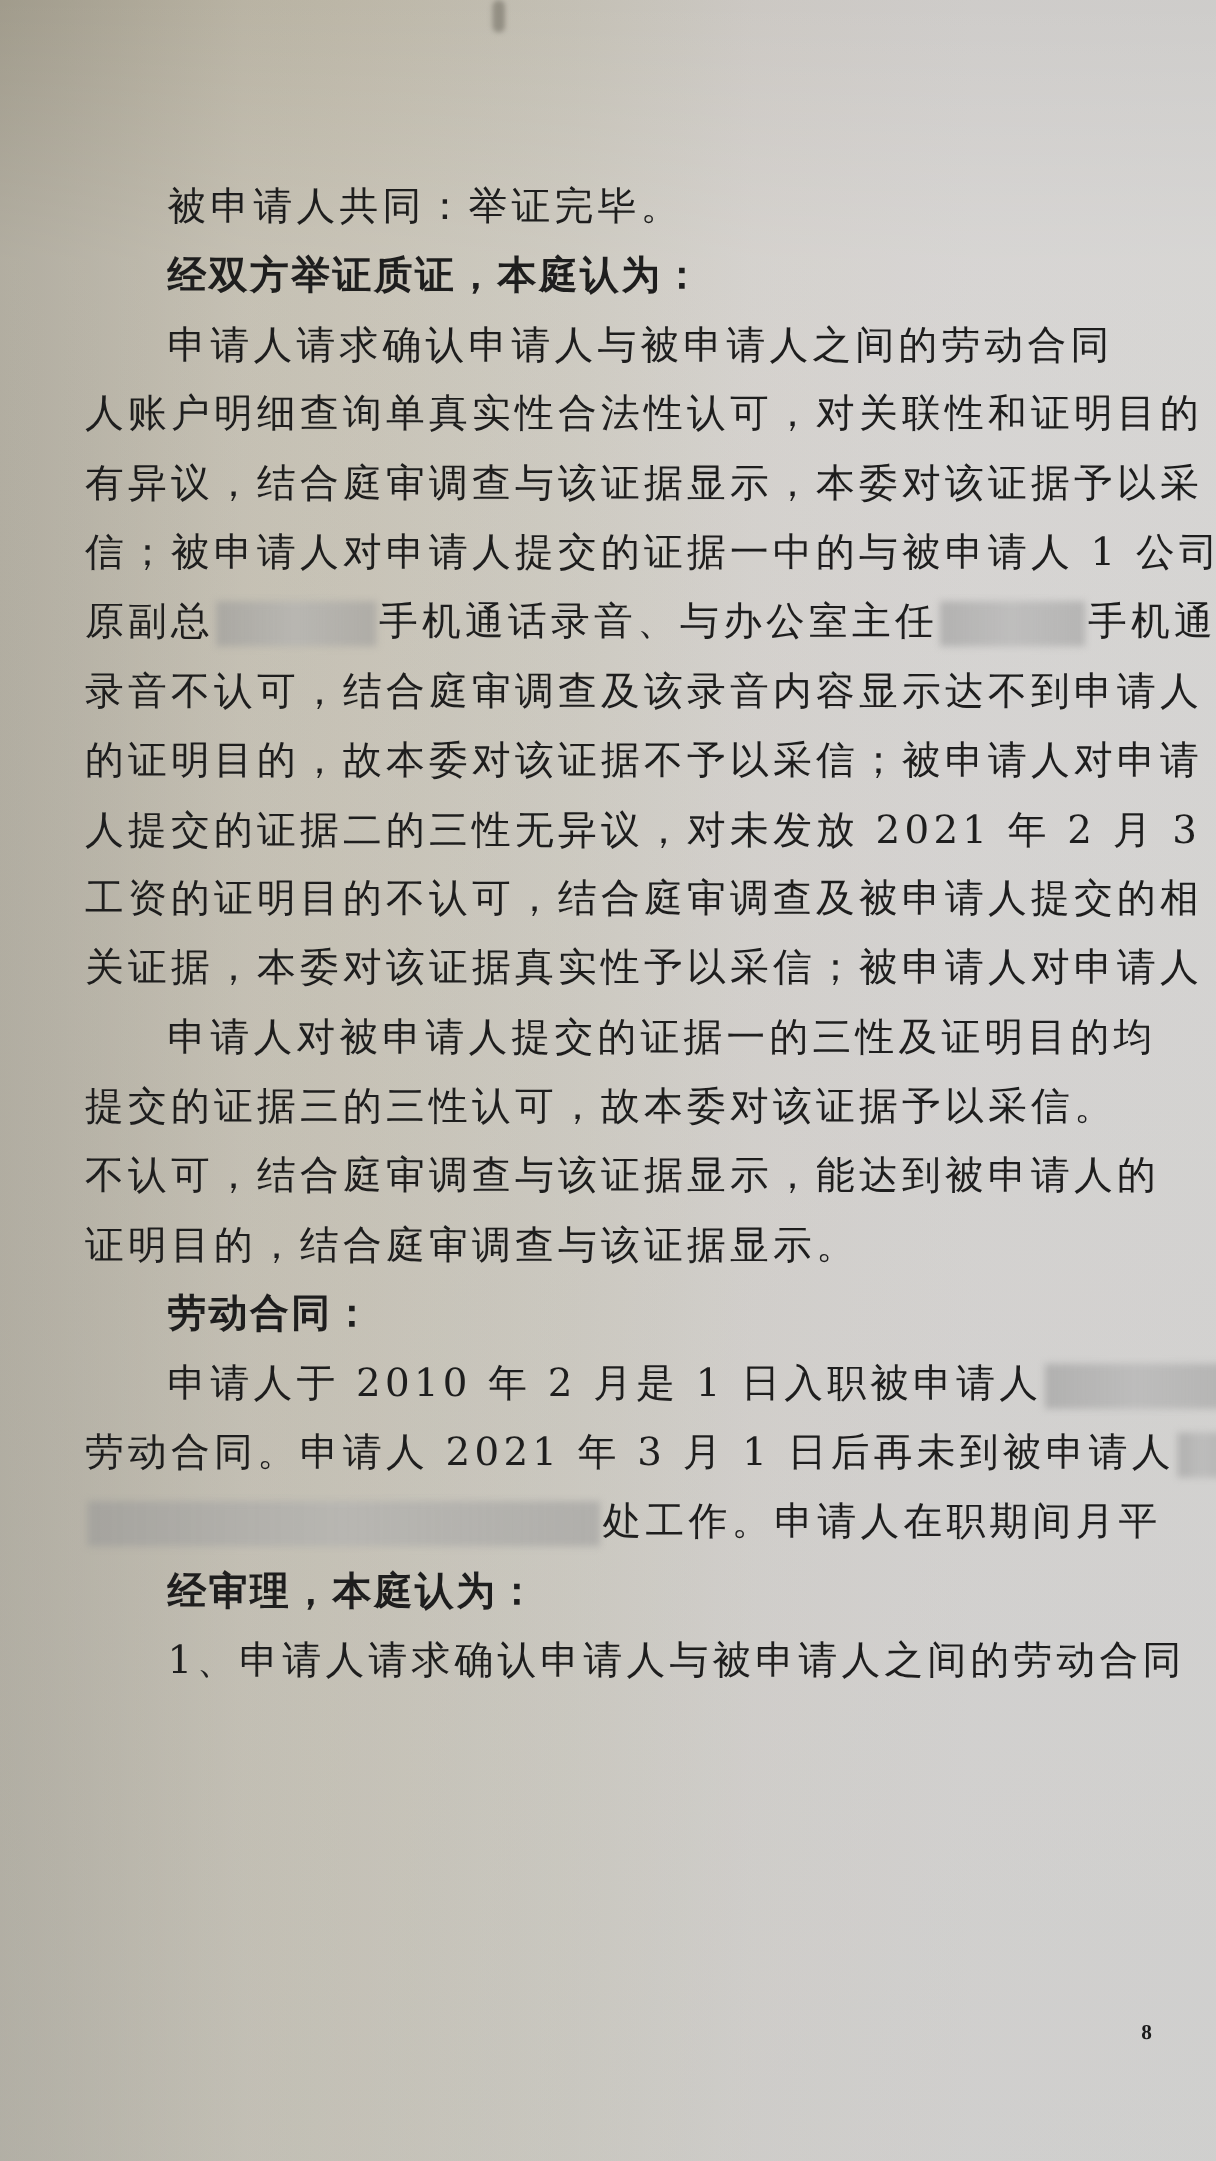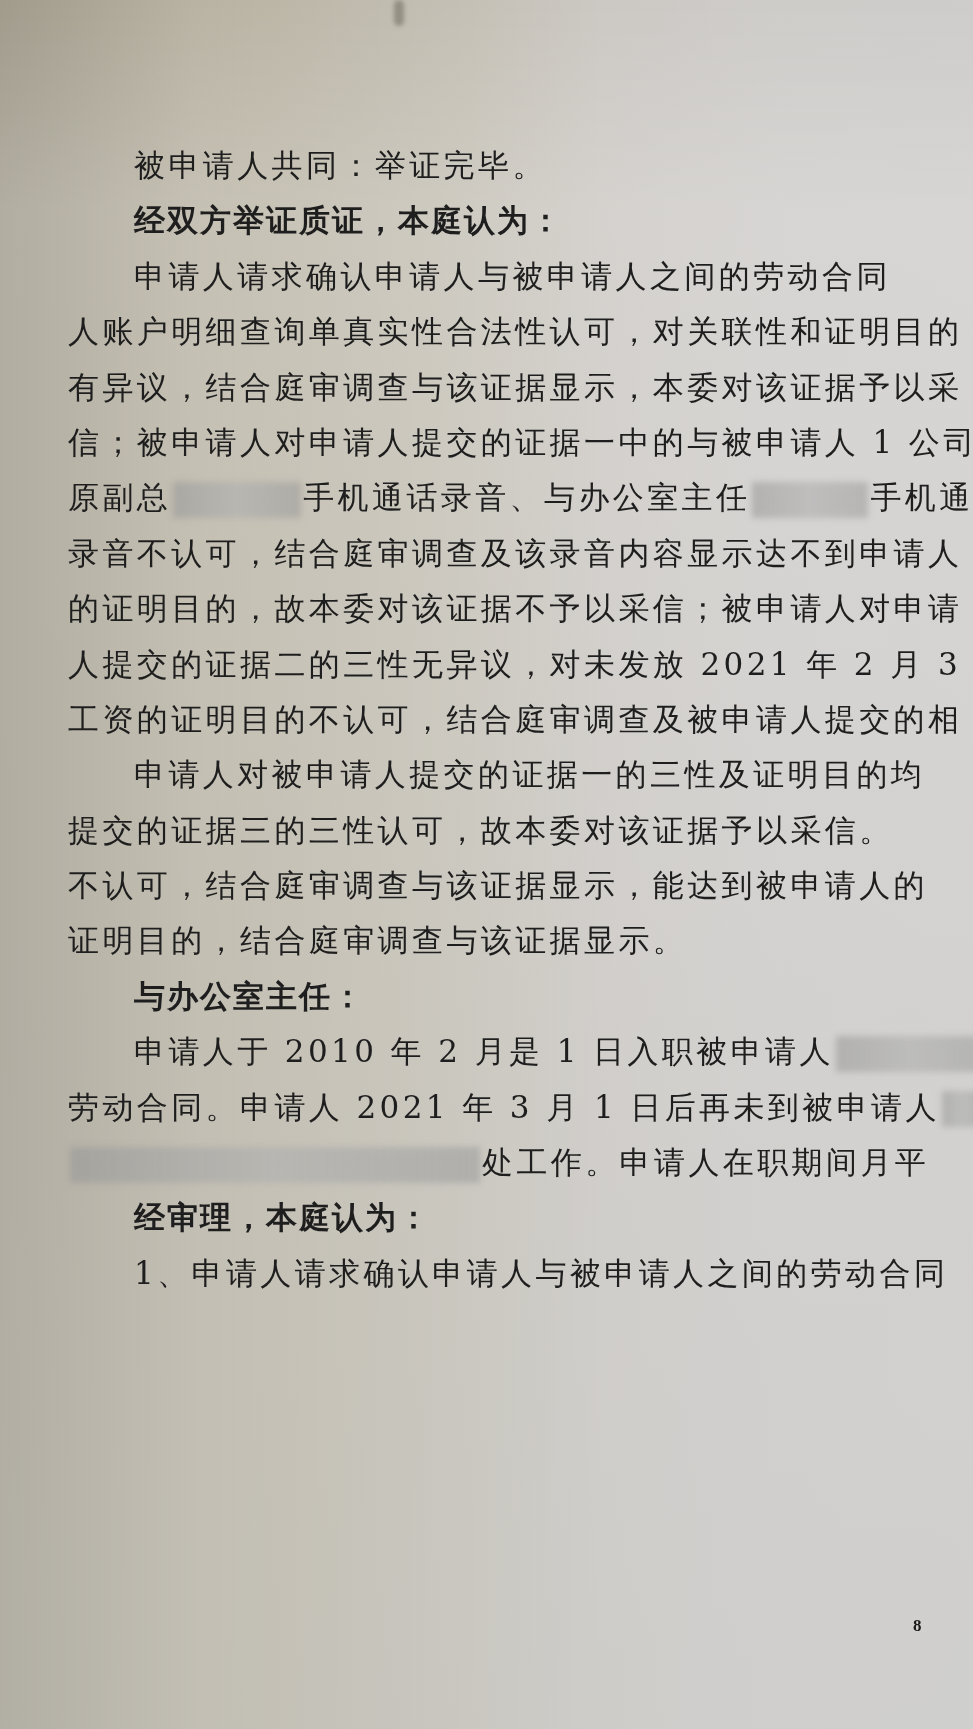--- a/index.html
+++ b/index.html
@@ -81,6 +81,7 @@
     <div class="line">的证明目的，故本委对该证据不予以采信；被申请人对申请</div>
     <div class="line">人提交的证据二的三性无异议，对未发放 2021 年 2 月 3 月</div>
     <div class="line">工资的证明目的不认可，结合庭审调查及被申请人提交的相</div>
+    <div class="line">关证据，本委对该证据真实性予以采信；被申请人对申请人</div>
     <div class="line indent">申请人对被申请人提交的证据一的三性及证明目的均</div>
     <div class="line">提交的证据三的三性认可，故本委对该证据予以采信。</div>
     <div class="line">不认可，结合庭审调查与该证据显示，能达到被申请人的</div>

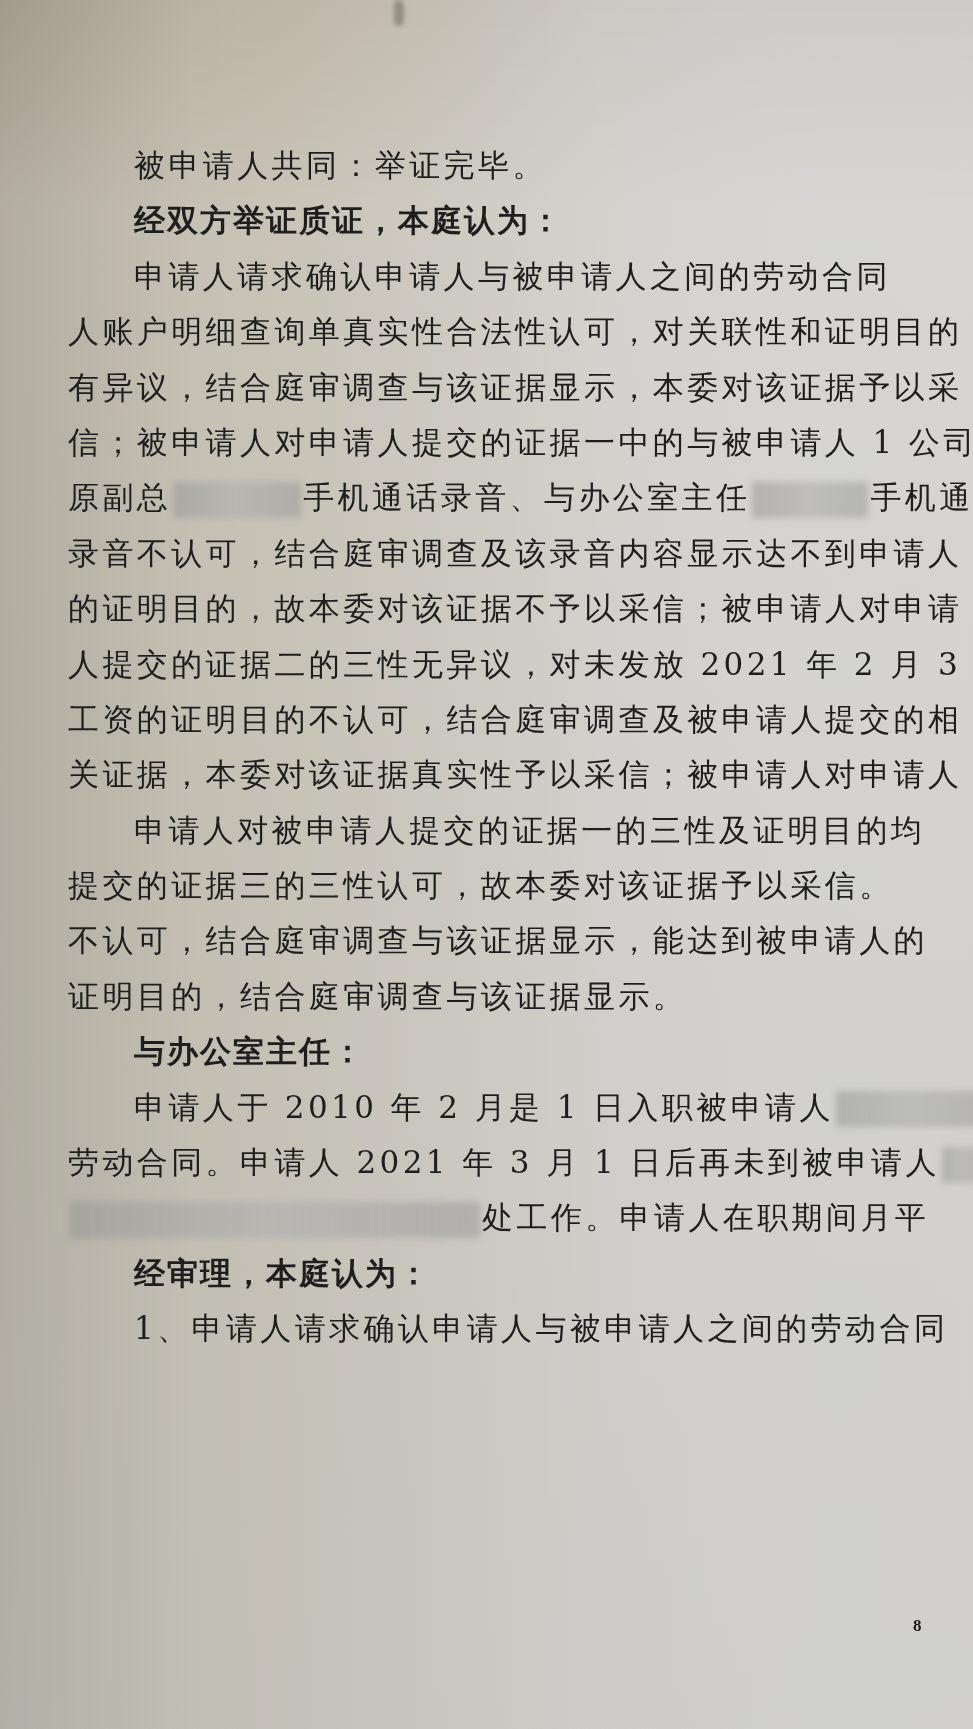--- a/index.html
+++ b/index.html
@@ -86,7 +86,7 @@
     <div class="line">提交的证据三的三性认可，故本委对该证据予以采信。</div>
     <div class="line">不认可，结合庭审调查与该证据显示，能达到被申请人的</div>
     <div class="line">证明目的，结合庭审调查与该证据显示。</div>
-    <div class="line indent bold">与办公室主任：</div>
+    <div class="line indent bold">劳动合同：</div>
     <div class="line indent">
       <span>申请人于 2010 年 2 月是 1 日入职被申请人</span><span class="redact" style="width:150px"></span>
     </div>

